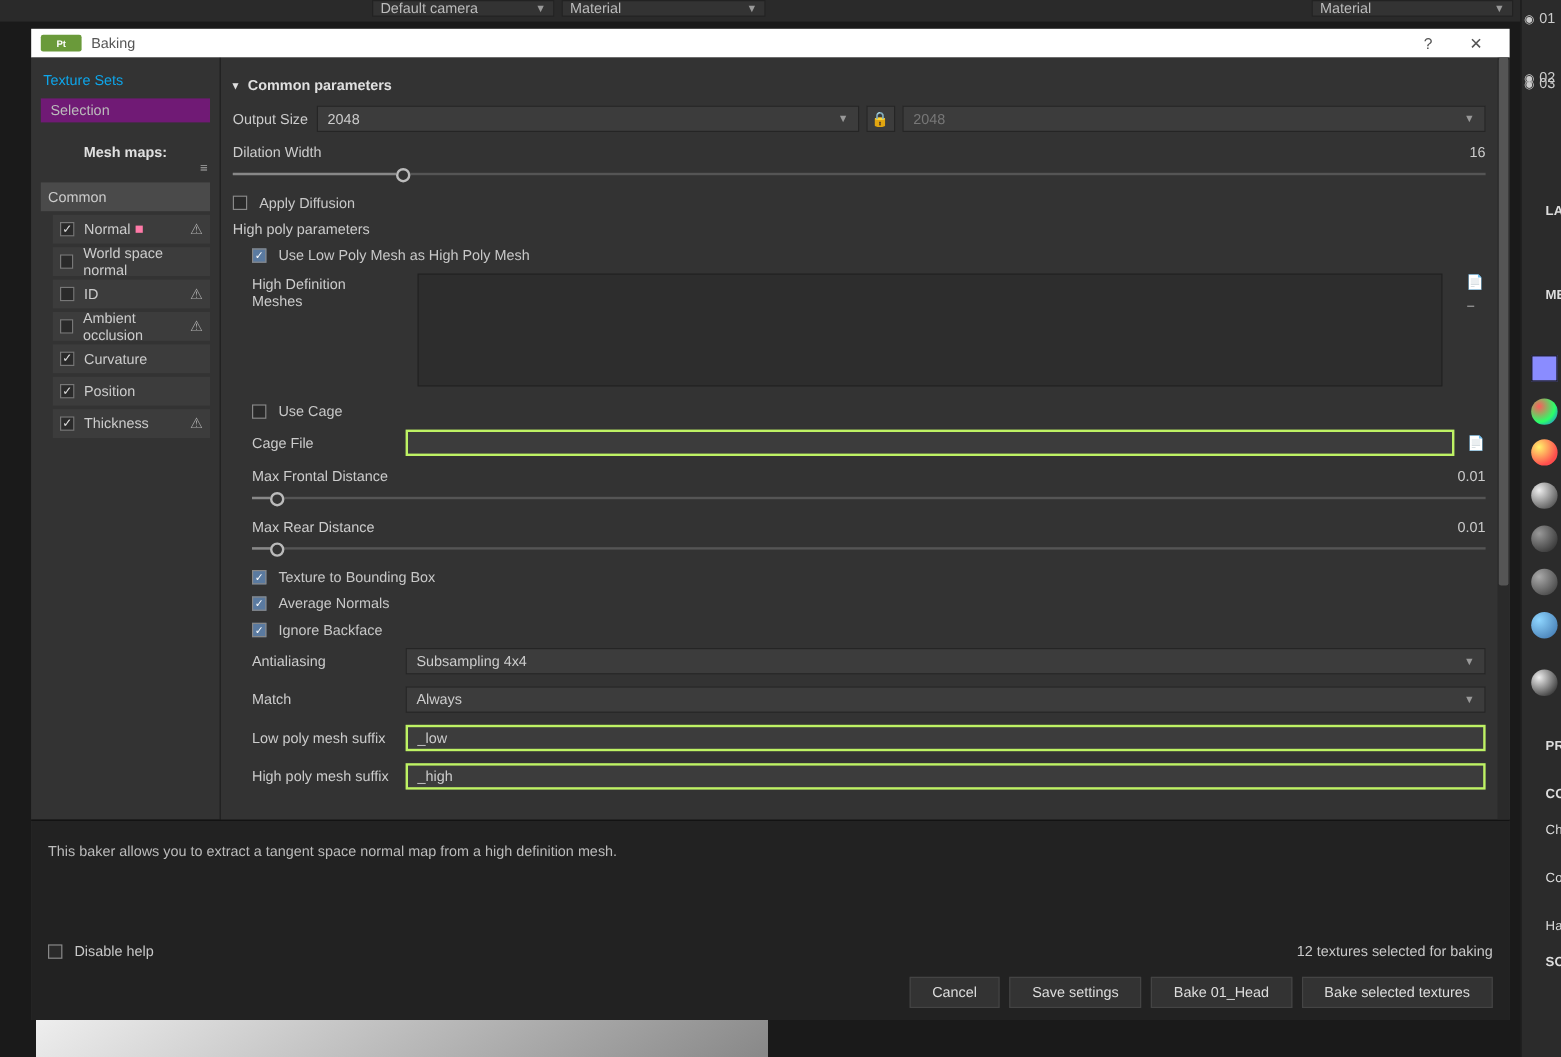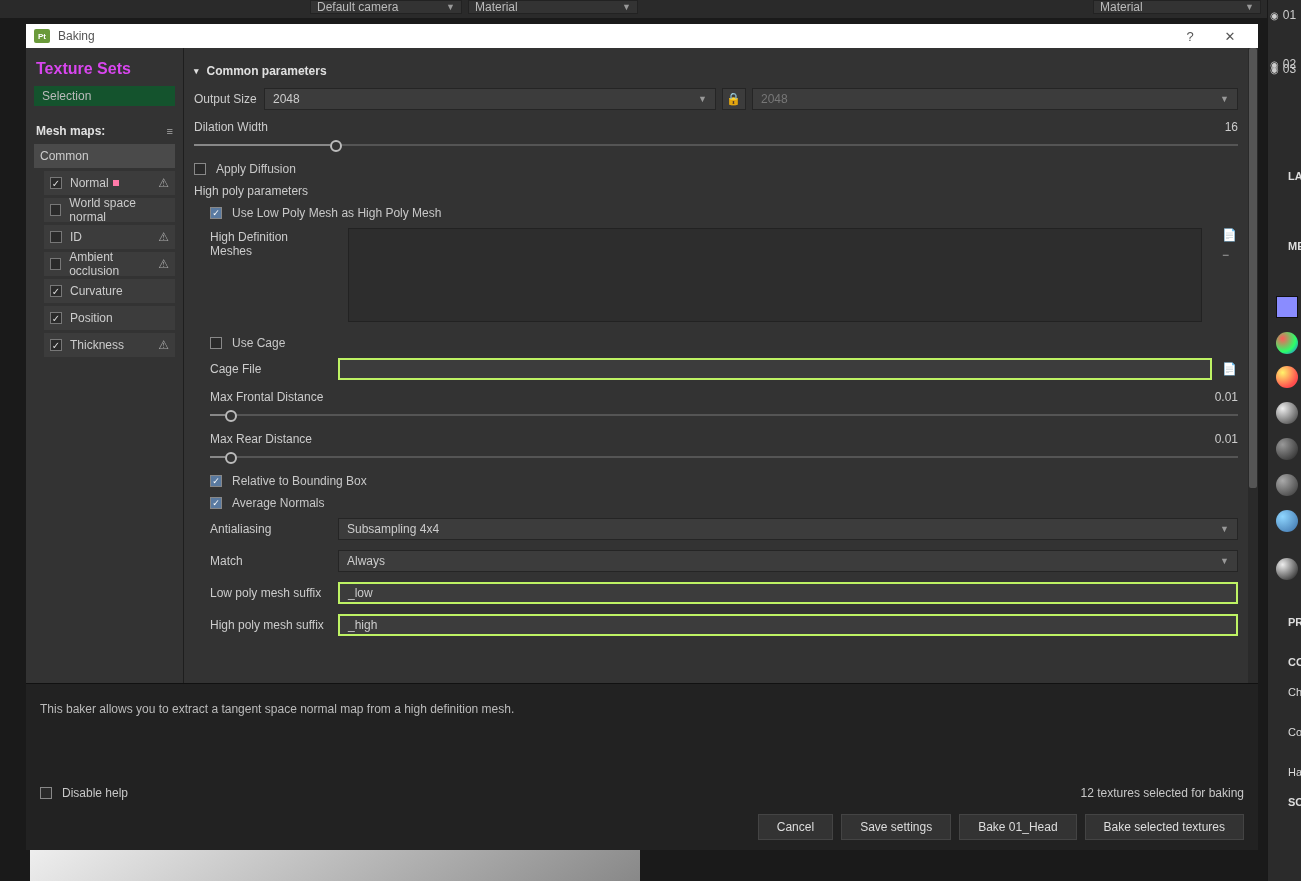--- a/index.html
+++ b/index.html
@@ -13,7 +13,7 @@
   
   .dialog { position:absolute; top:24px; left:26px; width:1232px; height:826px; background:#333333; display:flex; flex-direction:column;}
   .dlg-title { height:24px; background:#fff; color:#333; display:flex; align-items:center; padding:0 8px;}
-  .dlg-title .pticon { width:16px; height:14px; background:#6a9a3a; border-radius:2px; margin-right:8px; display:flex; align-items:center; justify-content:center; font-size:8px; color:#fff; font-weight:bold;}
+  .dlg-title .pticon { width:34px; height:14px; background:#6a9a3a; border-radius:2px; margin-right:8px; display:flex; align-items:center; justify-content:center; font-size:8px; color:#fff; font-weight:bold;}
   .dlg-title .ttext { color:#555;}
   .dlg-title .spacer { flex:1;}
   .dlg-title .wbtn { width:40px; text-align:center; color:#555; font-size:13px;}

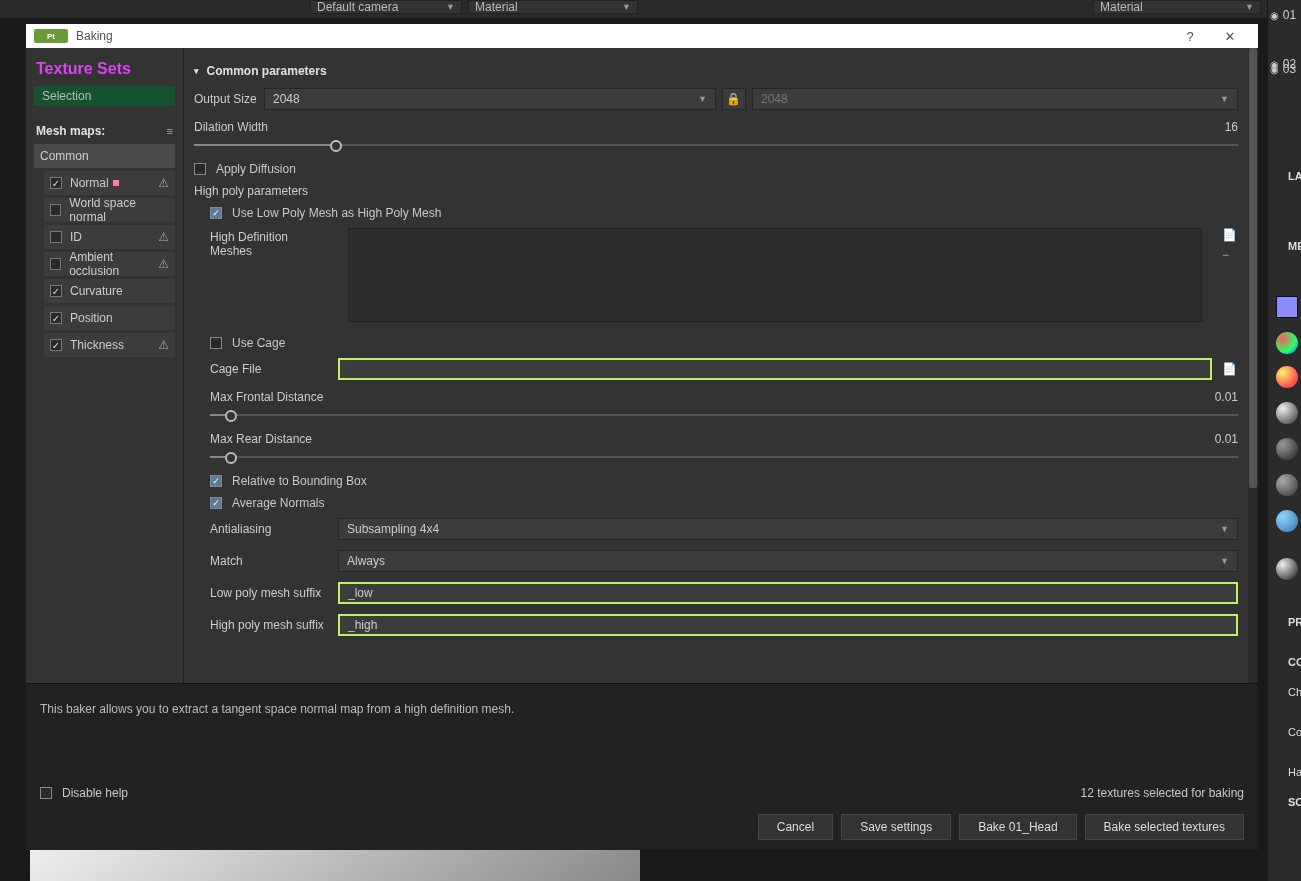--- a/index.html
+++ b/index.html
@@ -22,7 +22,7 @@
   
   
   .left { width:158px; background:#333; border-right:1px solid #1e1e1e; padding:8px 0 0 0;}
-  .left .sec-hdr { font-size:16px; font-weight:bold; color:#d946ef; padding:4px 10px 8px;}
+  .left .sec-hdr { font-size:12px; font-weight:normal; color:#0ea5e9; padding:4px 10px 8px;}
   .sel-box { margin:0 8px 18px; height:20px; background:#14532d; display:flex; align-items:center; padding:0 8px; color:#bbb;}
   .mesh-hdr { display:flex; align-items:center; padding:0 10px 6px; font-weight:bold; color:#e0e0e0;}
   .mesh-hdr .cfg { margin-left:auto; font-size:11px; color:#aaa;}

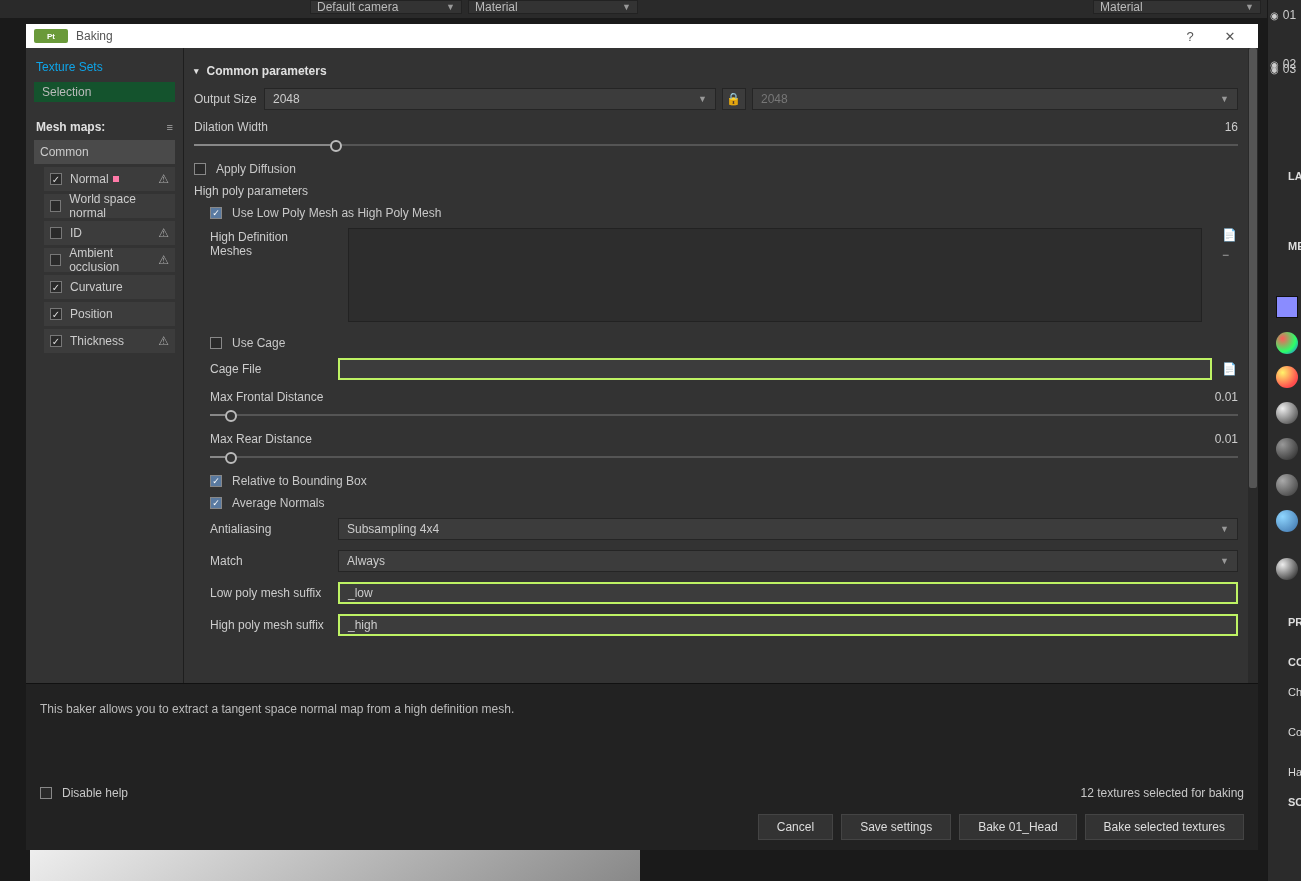--- a/index.html
+++ b/index.html
@@ -23,7 +23,7 @@
   
   .left { width:158px; background:#333; border-right:1px solid #1e1e1e; padding:8px 0 0 0;}
   .left .sec-hdr { font-size:12px; font-weight:normal; color:#0ea5e9; padding:4px 10px 8px;}
-  .sel-box { margin:0 8px 18px; height:20px; background:#14532d; display:flex; align-items:center; padding:0 8px; color:#bbb;}
+  .sel-box { margin:0 8px 18px; height:20px; background:#701a75; display:flex; align-items:center; padding:0 8px; color:#bbb;}
   .mesh-hdr { display:flex; align-items:center; padding:0 10px 6px; font-weight:bold; color:#e0e0e0;}
   .mesh-hdr .cfg { margin-left:auto; font-size:11px; color:#aaa;}
   .mm-row { margin:0 8px 3px; height:24px; background:#3c3c3c; display:flex; align-items:center; padding:0 6px;}

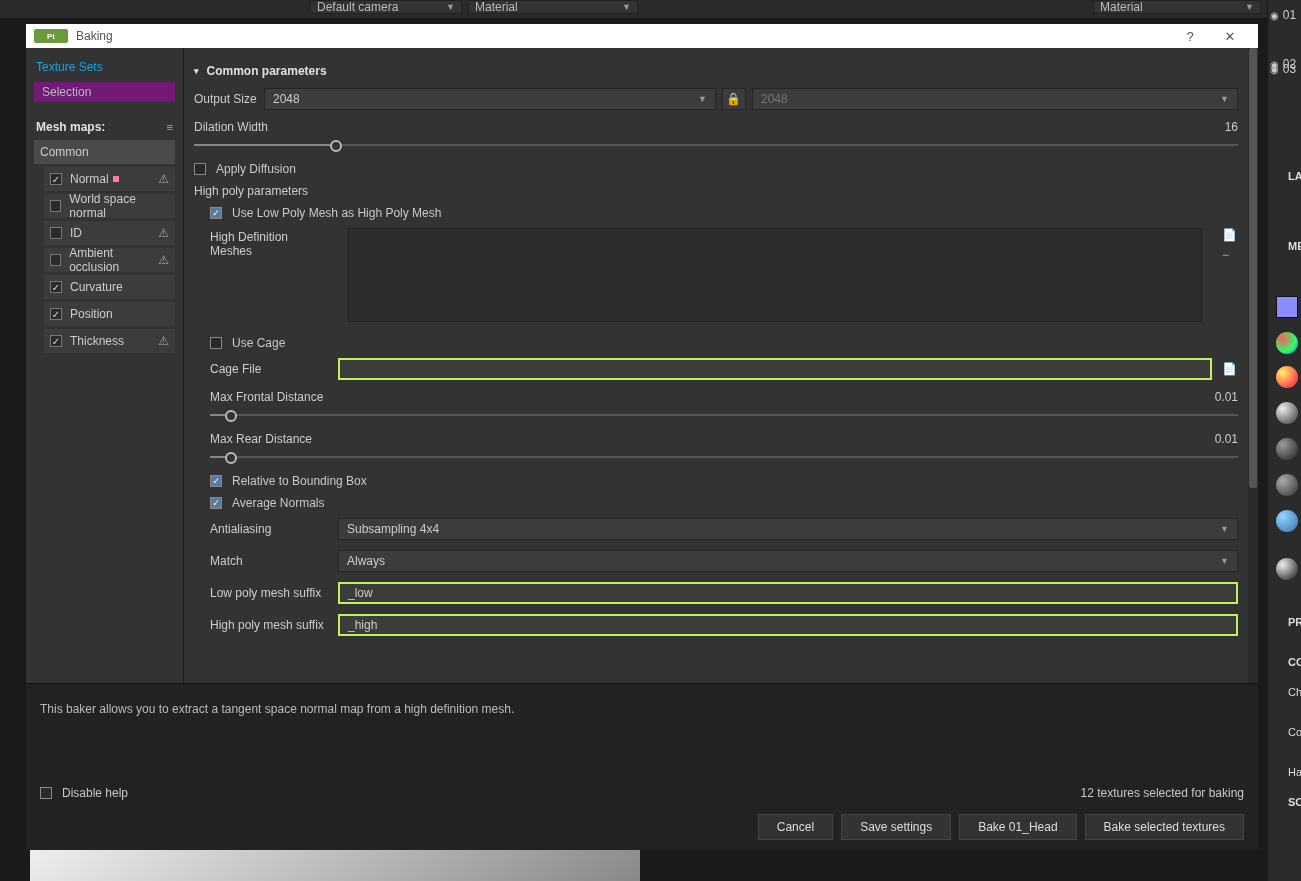--- a/index.html
+++ b/index.html
@@ -24,7 +24,7 @@
   .left { width:158px; background:#333; border-right:1px solid #1e1e1e; padding:8px 0 0 0;}
   .left .sec-hdr { font-size:12px; font-weight:normal; color:#0ea5e9; padding:4px 10px 8px;}
   .sel-box { margin:0 8px 18px; height:20px; background:#701a75; display:flex; align-items:center; padding:0 8px; color:#bbb;}
-  .mesh-hdr { display:flex; align-items:center; padding:0 10px 6px; font-weight:bold; color:#e0e0e0;}
+  .mesh-hdr { display:flex; align-items:center; padding:0 10px 6px; font-weight:bold; color:#e0e0e0;flex-direction:column;}
   .mesh-hdr .cfg { margin-left:auto; font-size:11px; color:#aaa;}
   .mm-row { margin:0 8px 3px; height:24px; background:#3c3c3c; display:flex; align-items:center; padding:0 6px;}
   .mm-row.sel { background:#4a4a4a;}

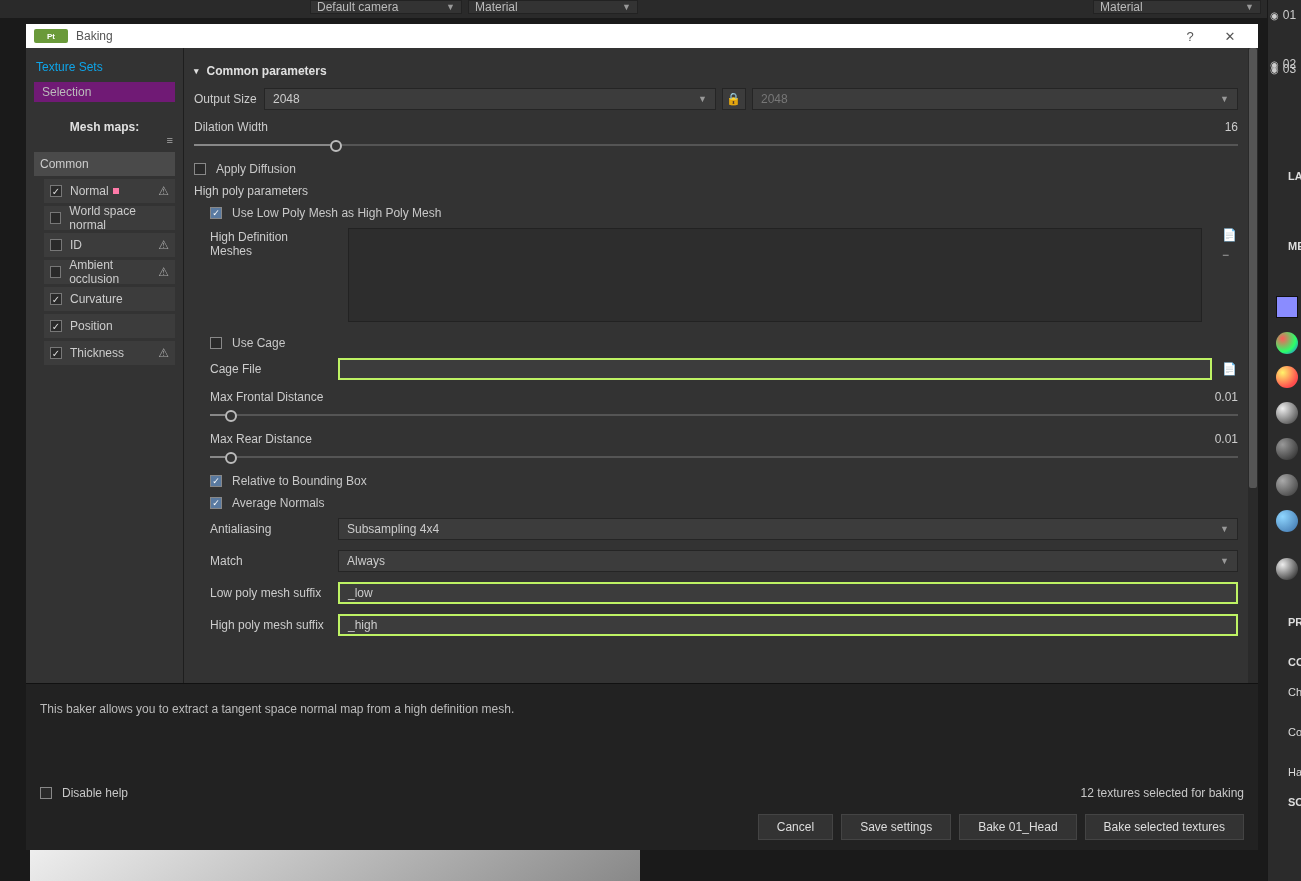--- a/index.html
+++ b/index.html
@@ -301,7 +301,7 @@
 
           <div class="cb-row">
             <span class="cb on"></span>
-            <span>Relative to Bounding Box</span>
+            <span>Texture to Bounding Box</span>
           </div>
           <div class="cb-row">
             <span class="cb on"></span>

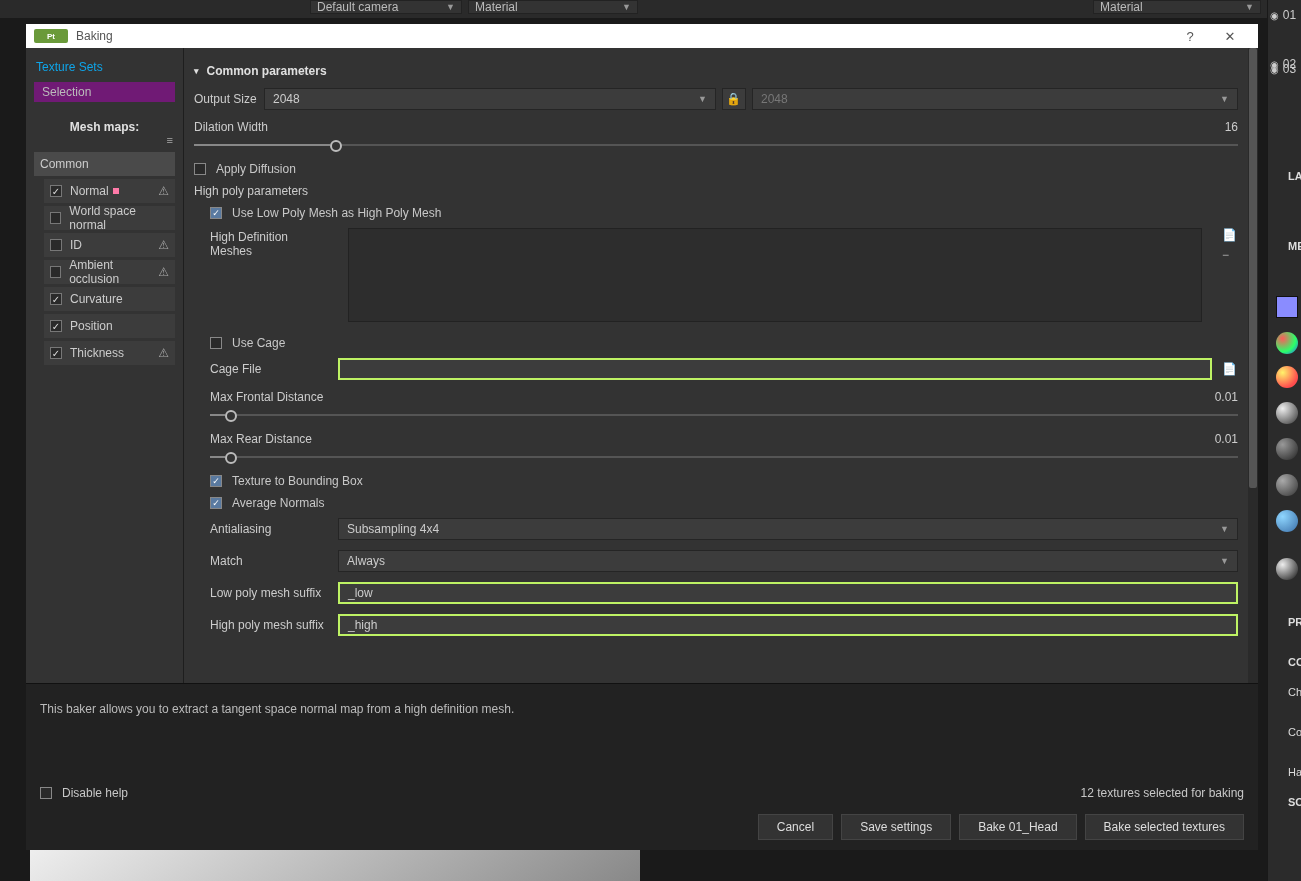--- a/index.html
+++ b/index.html
@@ -307,6 +307,10 @@
             <span class="cb on"></span>
             <span>Average Normals</span>
           </div>
+          <div class="cb-row">
+            <span class="cb on"></span>
+            <span>Ignore Backface</span>
+          </div>
 
           <div class="txt-row">
             <div class="lab">Antialiasing</div>

